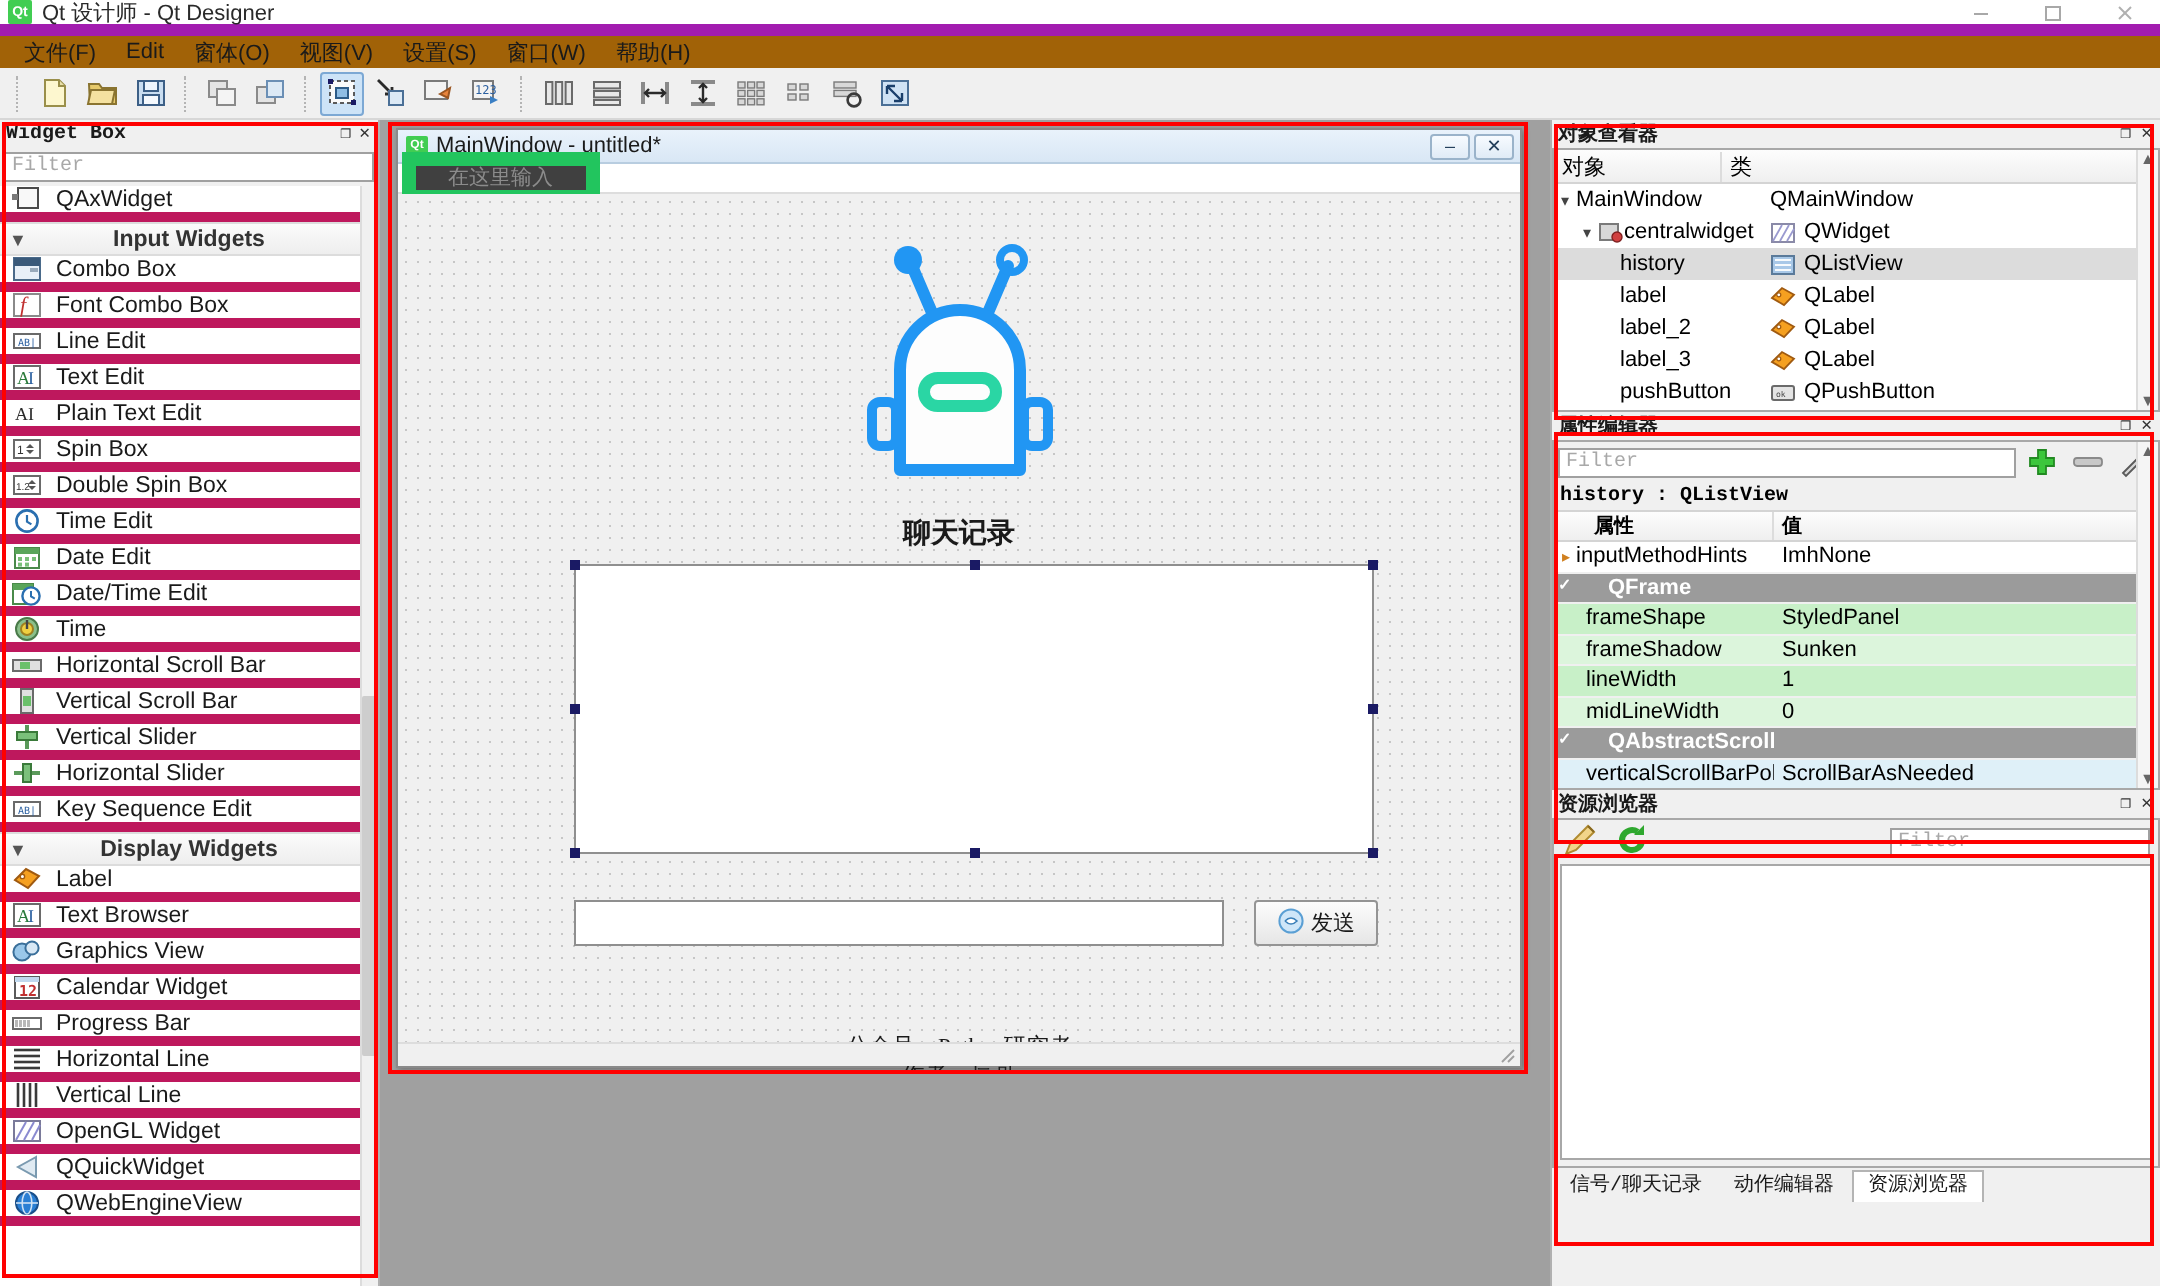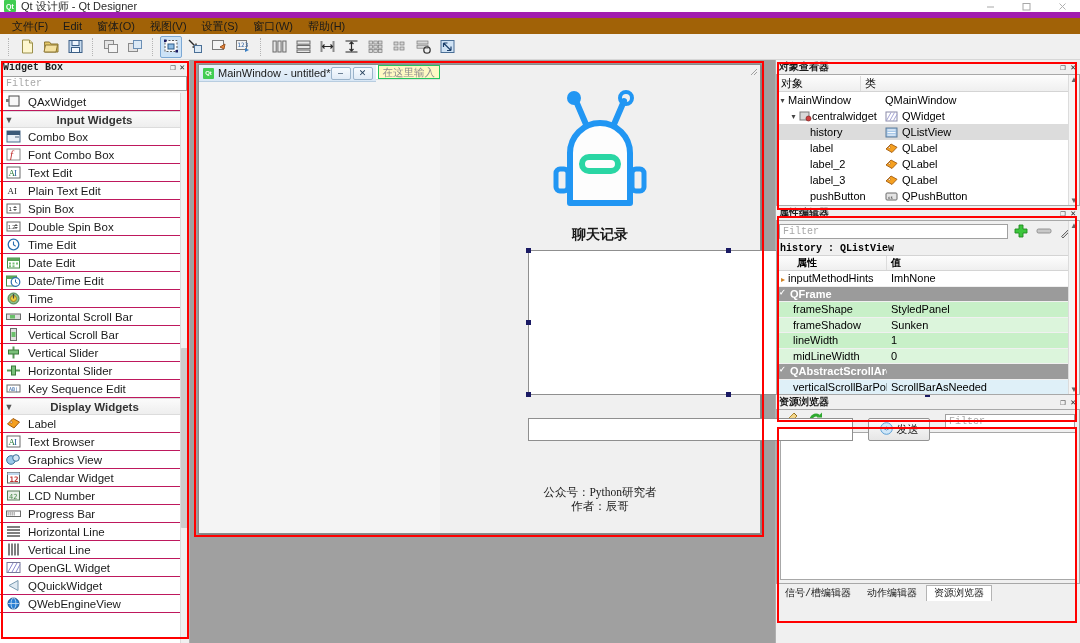--- a/index.html
+++ b/index.html
@@ -209,7 +209,7 @@
     background: #f4f4f4;
     border: 1px solid #8a8a8a;
     box-shadow: 1px 1px 3px rgba(0,0,0,0.3);
-    display: flex; flex-direction: row;
+    display: flex; flex-direction: column;
   }
   .mdi-title {
     height: 17px;

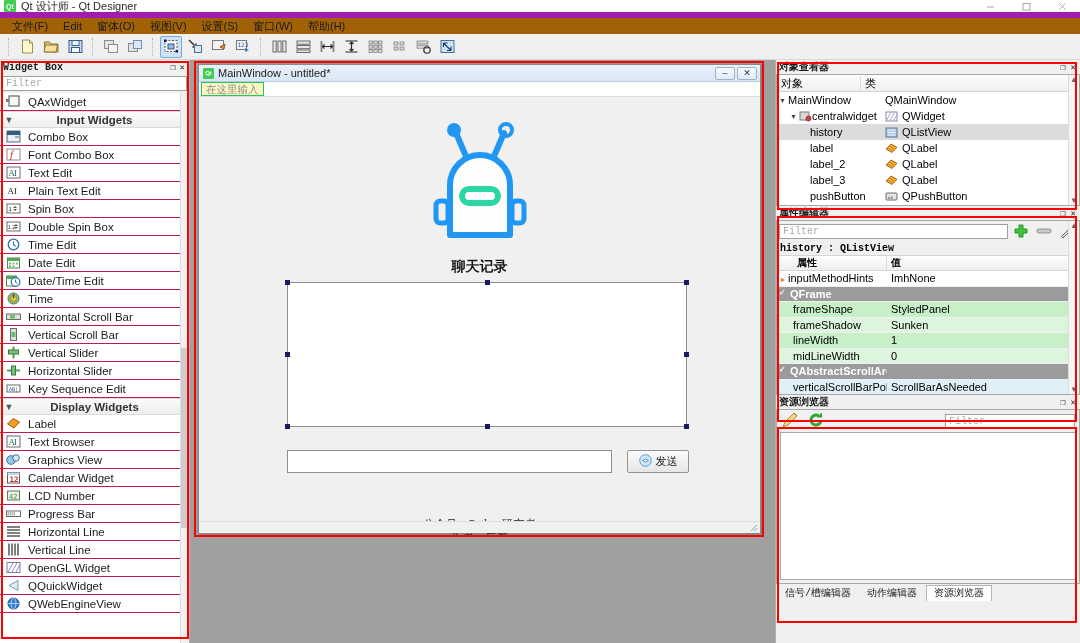--- a/index.html
+++ b/index.html
@@ -239,9 +239,9 @@
   .mdi-menu-placeholder {
     font-size: 10.5px;
     color: #8c8c8c;
-    background: #fef9c3;
-    border: 1px solid #22c55e;
-    padding: 0 4px;
+    background: #404040;
+    border: 7px solid #22c55e;
+    padding: 0 16px;
     line-height: 12px;
   }
   .canvas {

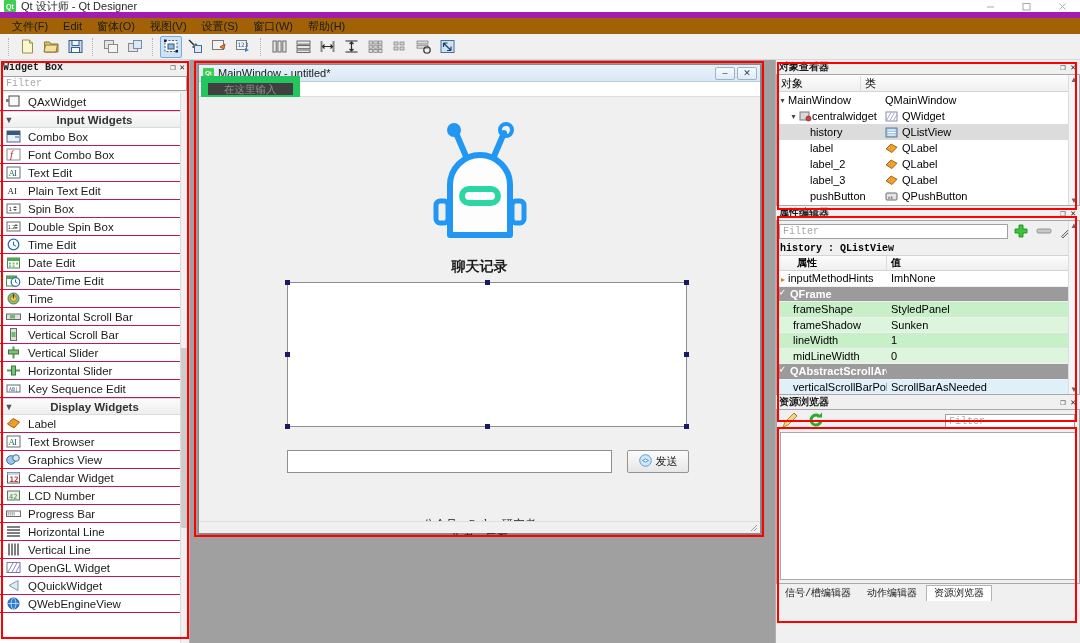--- a/index.html
+++ b/index.html
@@ -152,7 +152,7 @@
     padding-left: 4px;
     font-size: 11.5px;
     color: #1a1a1a;
-    border-bottom: 1px solid #be185d;
+    border-bottom: 5px solid #be185d;
   }
   .wb-row .wb-ico {
     width: 18px; height: 14px;

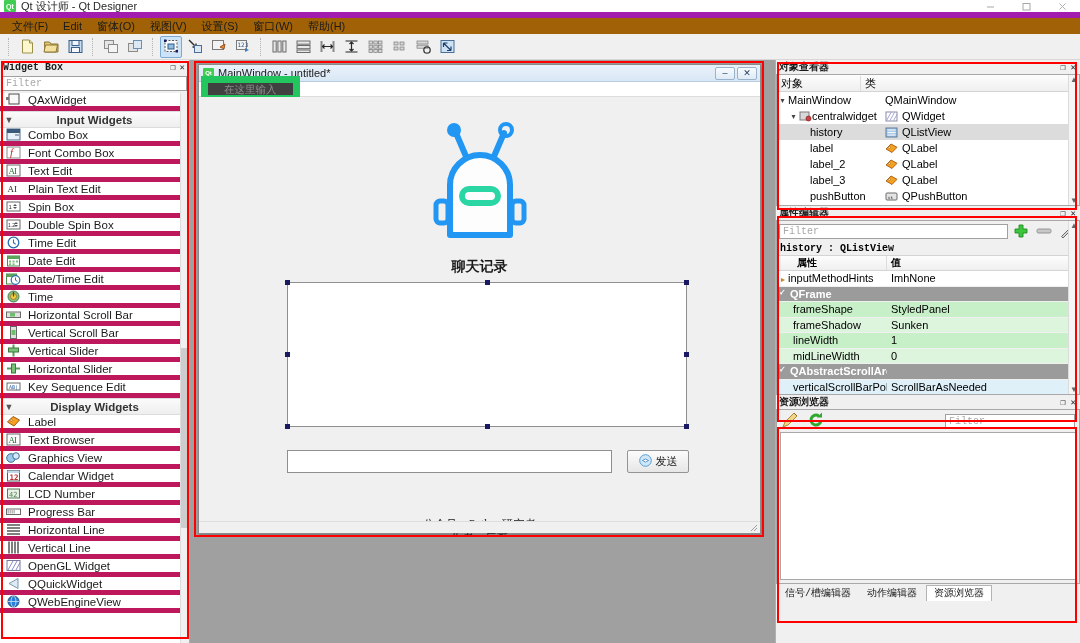--- a/index.html
+++ b/index.html
@@ -778,6 +778,15 @@
         <div class="wb-row">
           <span class="wb-ico">
             <svg width="15" height="13">
+                <rect x="1" y="3" width="13" height="7" fill="#fff" stroke="#6a6a6a"></rect>
+                <text x="3" y="9" font-size="5" fill="#2a5fa0" font-family="monospace">AB|</text>
+              </svg>
+          </span>
+          <span>Line Edit</span>
+        </div>
+        <div class="wb-row">
+          <span class="wb-ico">
+            <svg width="15" height="13">
                 <rect x="1" y="1" width="13" height="11" fill="#fff" stroke="#6a6a6a"></rect>
                 <text x="2.5" y="10" font-size="9" font-family="serif" fill="#2a7a3a">A</text>
                 <text x="8" y="10" font-size="9" font-family="serif" fill="#2a5fa0">I</text>

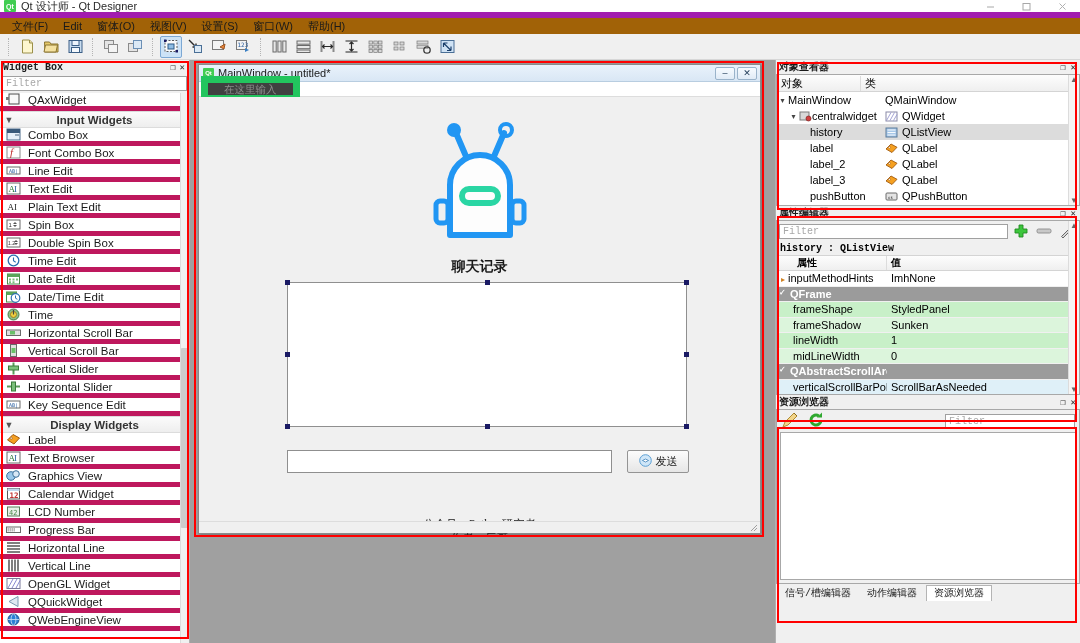--- a/index.html
+++ b/index.html
@@ -462,7 +462,7 @@
     color: #fff;
     font-weight: bold;
   }
-  .pe-row.grp .k { padding-left: 13px; position: relative; }
+  .pe-row.grp .k { padding-left: 27px; position: relative; }
   .pe-row.grp .k::before {
     content: "\2713";
     position: absolute; left: 2px; font-size: 8px;

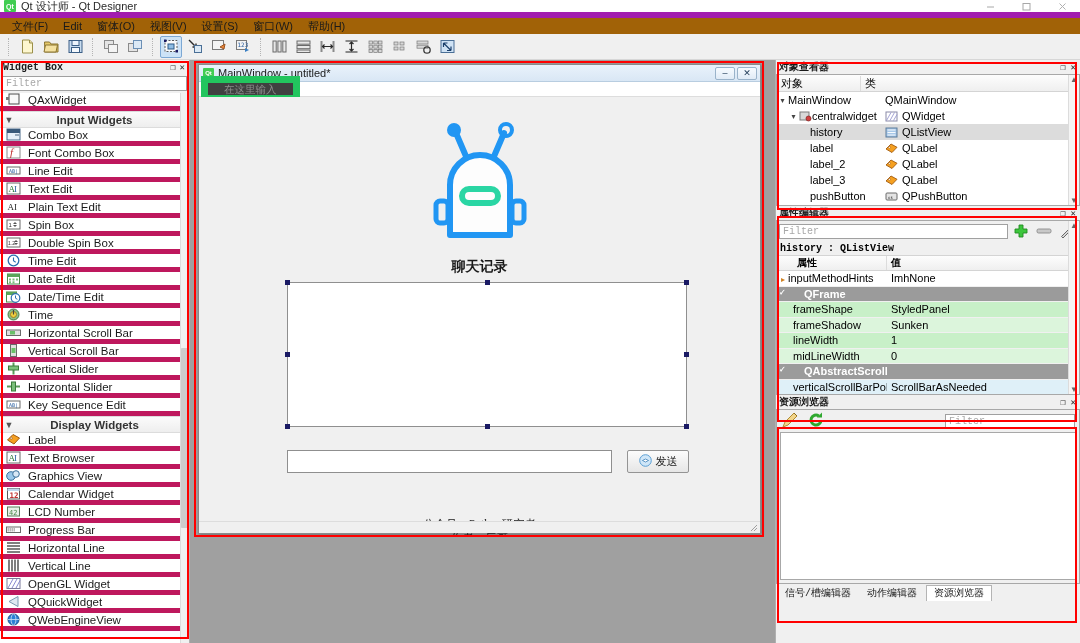--- a/index.html
+++ b/index.html
@@ -960,15 +960,6 @@
         <div class="wb-row">
           <span class="wb-ico">
             <svg width="15" height="13">
-                <rect x="1.5" y="2" width="12" height="9" fill="#e8f0e8" stroke="#5a7a5a"></rect>
-                <text x="3" y="9.5" font-size="7" fill="#4a8a4a" font-family="monospace">42</text>
-              </svg>
-          </span>
-          <span>LCD Number</span>
-        </div>
-        <div class="wb-row">
-          <span class="wb-ico">
-            <svg width="15" height="13">
                 <rect x="0.5" y="4" width="14" height="5.5" fill="#fff" stroke="#6a6a6a"></rect>
                 <g fill="#b8b8b8">
                   <rect x="1.5" y="5" width="1.5" height="3.5"></rect>

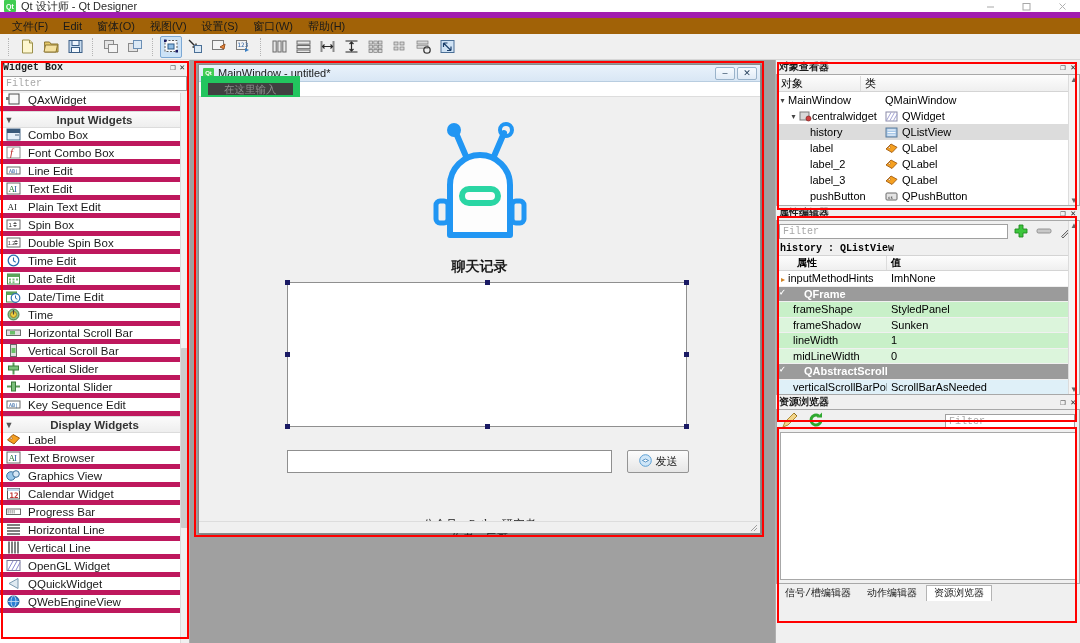--- a/index.html
+++ b/index.html
@@ -1338,7 +1338,7 @@
           </div>
         </div>
         <div class="rb-tabs">
-          <div class="rb-tab">信号/槽编辑器</div>
+          <div class="rb-tab">信号/聊天记录</div>
           <div class="rb-tab">动作编辑器</div>
           <div class="rb-tab active">资源浏览器</div>
         </div>

